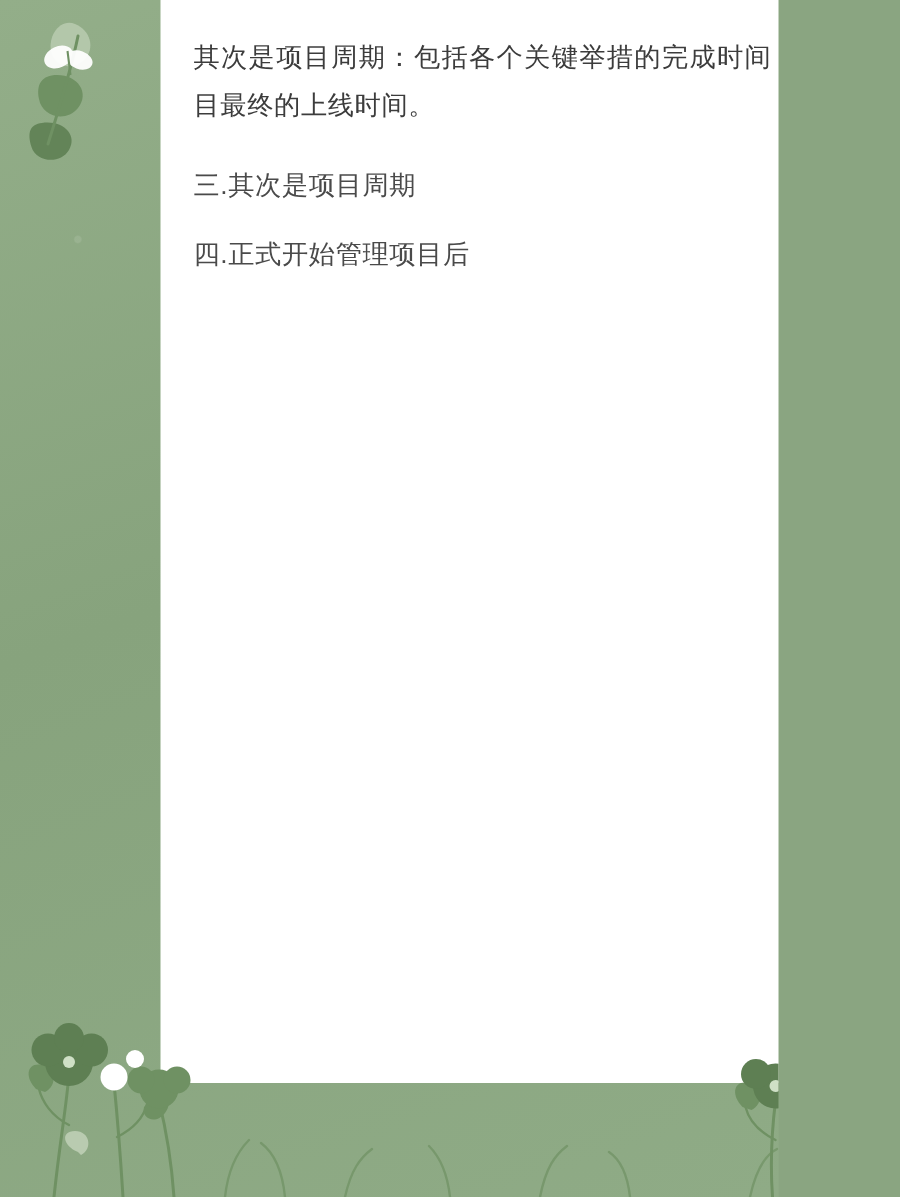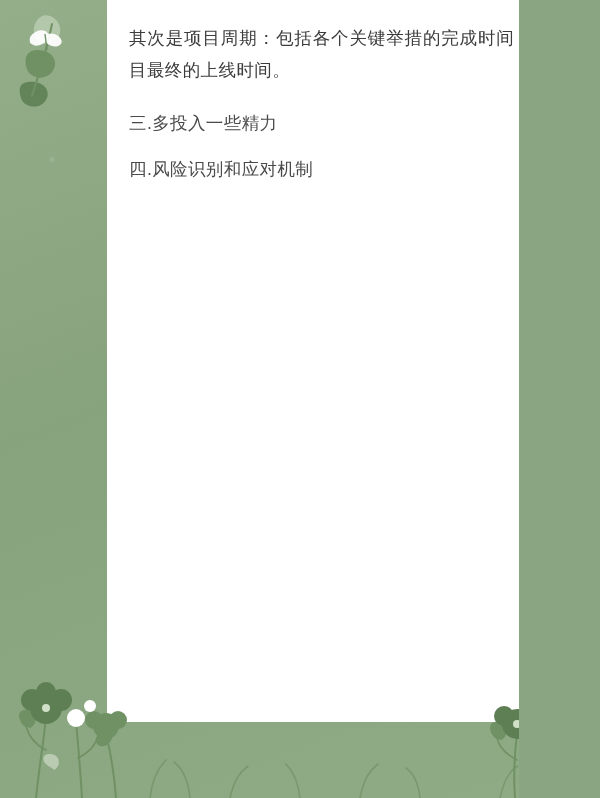--- a/index.html
+++ b/index.html
@@ -110,7 +110,7 @@
   <div class="card">
     <div class="card-inner">
       <p class="para">其次是项目周期：包括各个关键举措的完成时间，项目最终的上线时间。</p>
-      <h3 class="heading">三.多投入一些精力</h3>
+      <h3 class="heading">三.其次是项目周期</h3>
       <h3 class="heading">四.风险识别和应对机制</h3>
     </div>
   </div>

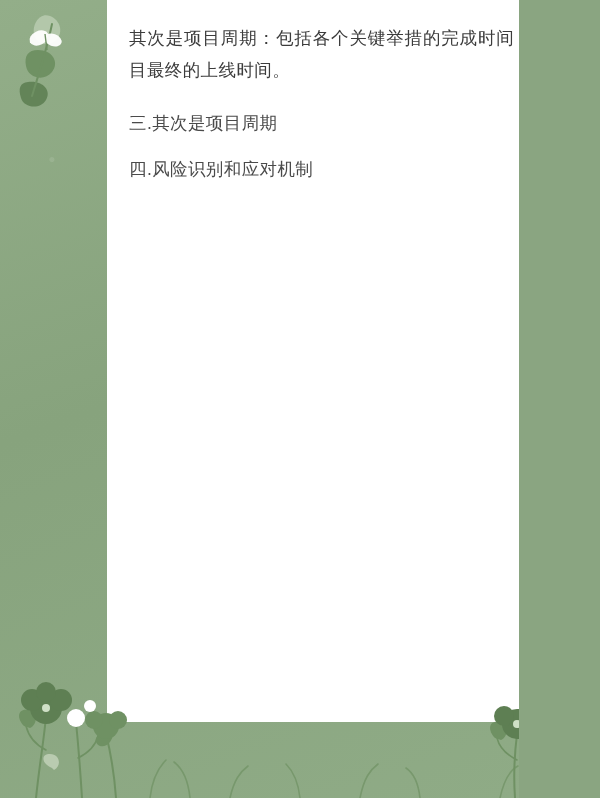--- a/index.html
+++ b/index.html
@@ -111,7 +111,7 @@
     <div class="card-inner">
       <p class="para">其次是项目周期：包括各个关键举措的完成时间，项目最终的上线时间。</p>
       <h3 class="heading">三.其次是项目周期</h3>
-      <h3 class="heading">四.风险识别和应对机制</h3>
+      <h3 class="heading">四.正式开始管理项目后</h3>
     </div>
   </div>
 

